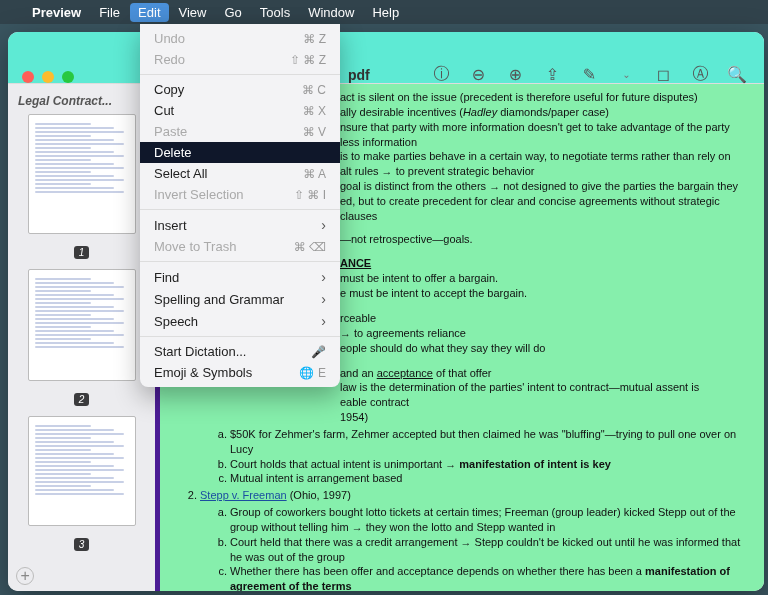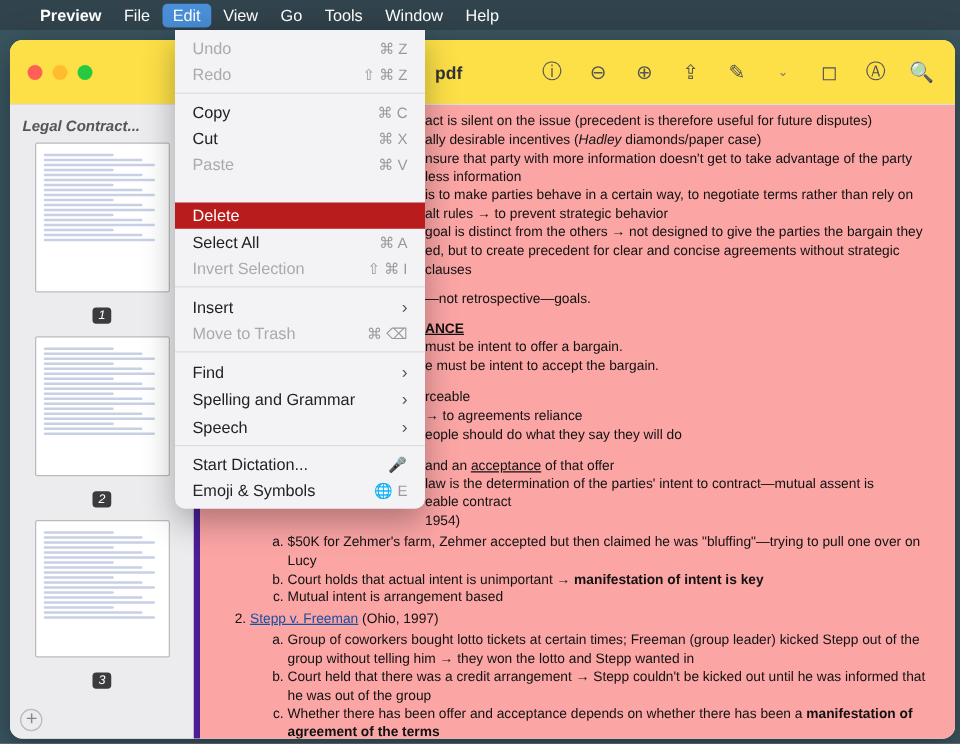--- a/index.html
+++ b/index.html
@@ -16,7 +16,7 @@
 .window { position: absolute; left: 8px; top: 32px; right: 4px; bottom: 4px; background: #f5f5f7; border-radius: 10px; box-shadow: 0 8px 30px rgba(0,0,0,.35); display: flex; flex-direction: column; overflow: hidden; }
 
 
-.titlebar { height: 52px; display: flex; align-items: center; border-bottom: 1px solid #ddd; background: #fde047; }
+.titlebar { height: 52px; display: flex; align-items: flex-end; border-bottom: 1px solid #ddd; background: #5eead4; }
 .traffic { display: flex; gap: 8px; padding: 0 14px; }
 .dot { width: 12px; height: 12px; border-radius: 50%; }
 .dot.red { background: #ff5f57; } .dot.yellow { background: #febc2e; } .dot.green { background: #28c840; }

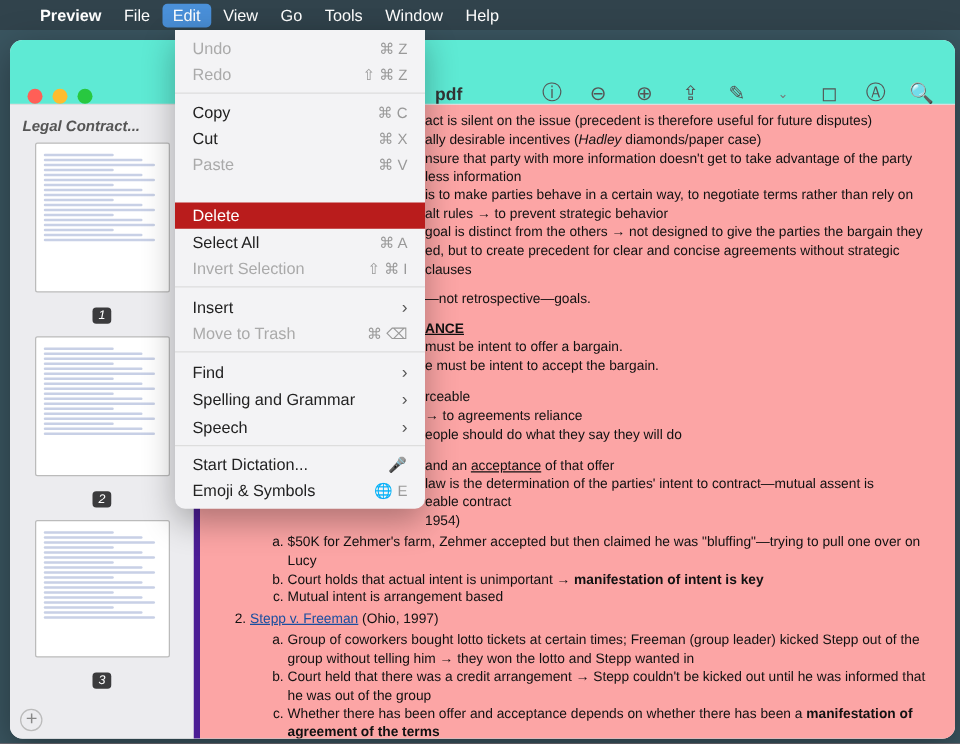--- a/index.html
+++ b/index.html
@@ -38,7 +38,7 @@
 .pagenum { background: #3b3b3d; color: #fff; font-size: 10px; padding: 1px 5px; border-radius: 3px; margin-top: 2px; }
 .add { position: absolute; left: 8px; bottom: 6px; color: #888; font-size: 16px; width: 18px; height: 18px; border: 1px solid #bbb; border-radius: 50%; display: flex; align-items: center; justify-content: center; }
 
-.docview { flex: 1; background: #fca5a5; overflow: hidden; padding: 8px 20px 8px 8px; font-size: 11px; line-height: 1.35; color: #111; font-family: Georgia, "Times New Roman", serif; position: relative; }
+.docview { flex: 1; background: #86efac; overflow: hidden; padding: 8px 20px 8px 8px; font-size: 11px; line-height: 1.35; color: #111; font-family: Georgia, "Times New Roman", serif; position: relative; }
 .docview .clip { position: absolute; left: 180px; right: 18px; top: 6px; }
 .docview ol { padding-left: 30px; margin: 2px 0; }
 .docview ol.alpha { list-style: lower-alpha; }

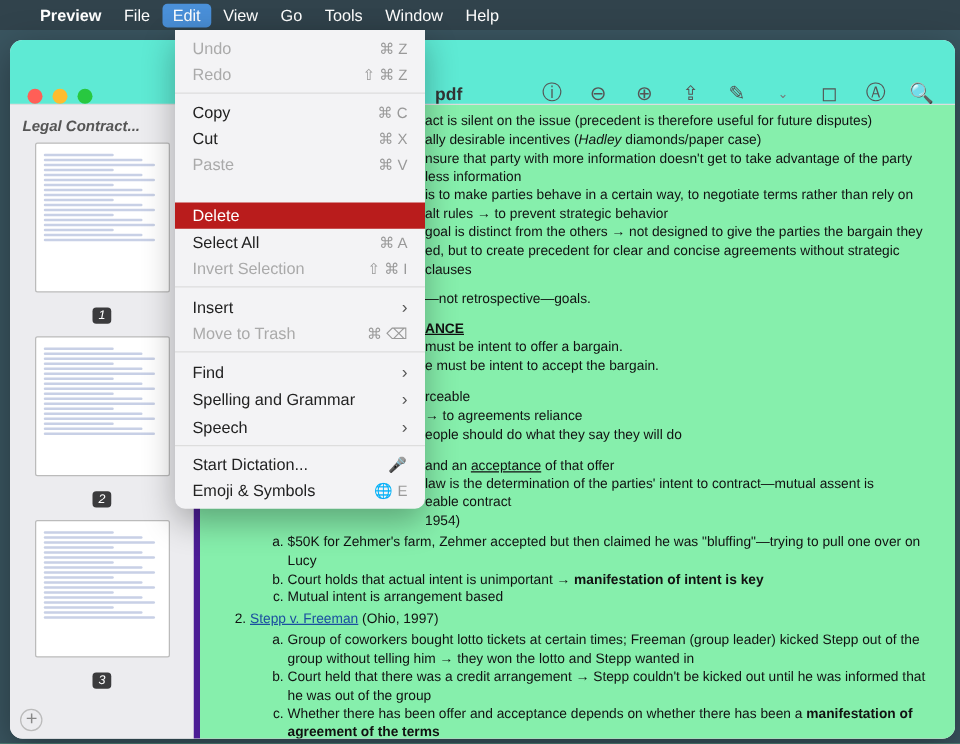--- a/index.html
+++ b/index.html
@@ -50,7 +50,7 @@
 .menu { position: absolute; left: 140px; top: 24px; width: 200px; background: #f3f3f5; border-radius: 0 0 8px 8px; box-shadow: 0 10px 26px rgba(0,0,0,.3); padding: 4px 0; font-size: 13px; z-index: 100; }
 .menu .row { display: flex; justify-content: space-between; align-items: center; padding: 3px 14px; color: #222; }
 .menu .row.dis { color: #aaa; }
-.menu .row.sel { background: #b91c1c; color: #fff; margin-top: 20px; }
+.menu .row.sel { background: #0f172a; color: #fff; }
 .menu .sep { height: 1px; background: #ddd; margin: 4px 0; }
 .menu .sc { font-size: 12px; color: #999; }
 .menu .sub::after { content: "›"; font-size: 14px; color: #555; }

